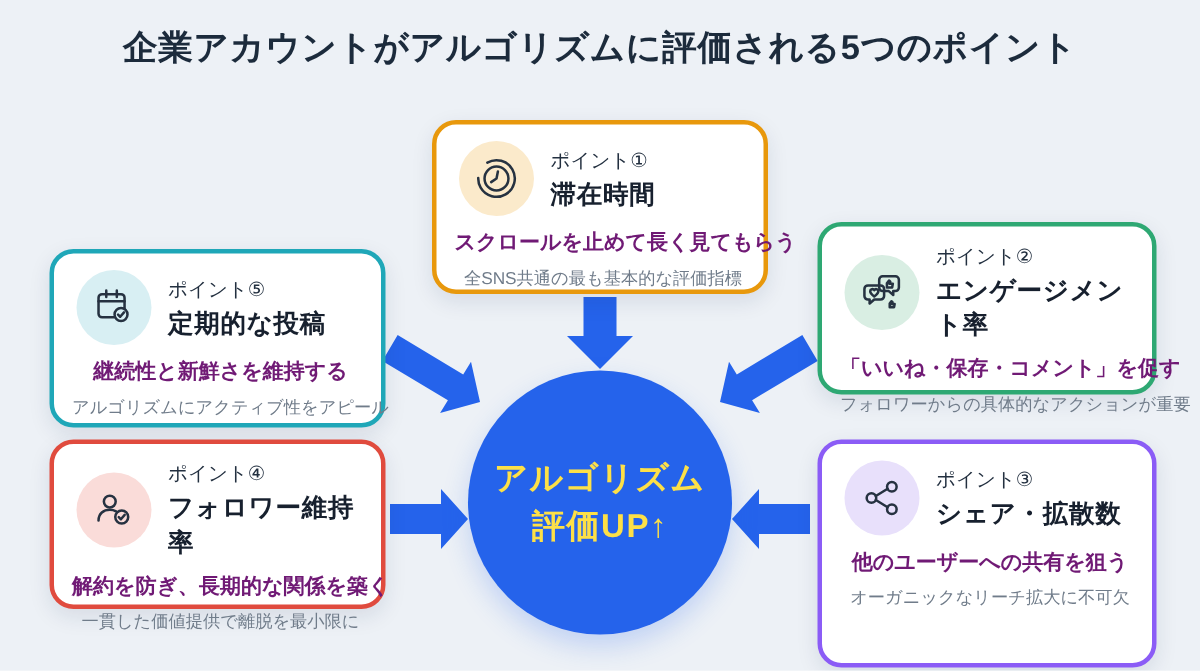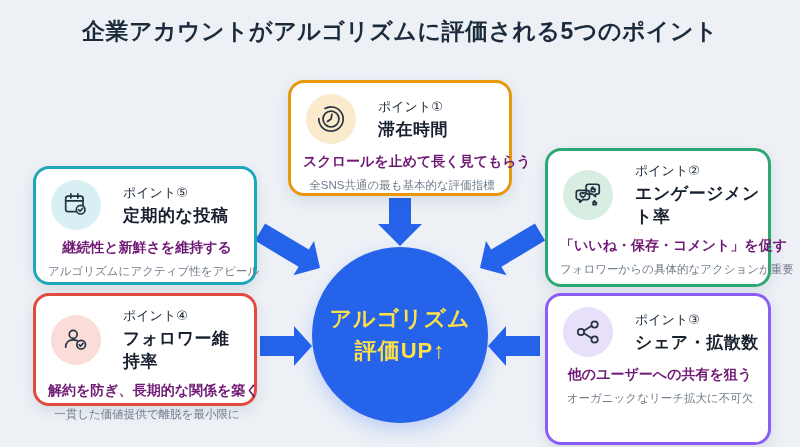--- a/index.html
+++ b/index.html
@@ -41,7 +41,7 @@
   .card-p2{left:545px;top:148px;width:226px;height:139px;border-color:#2ea873;}
   .card-p4{left:33px;top:293px;width:224px;height:113px;border-color:#e04b3e;}
   .card-p3{left:545px;top:293px;width:226px;height:152px;border-color:#8b5cf6;}
-  .card-head{display:flex;align-items:center;gap:22px;margin-left:3px;}
+  .card-head{display:flex;align-items:center;gap:11px;margin-left:3px;}
   .icon-bubble{
     width:50px;height:50px;border-radius:50%;flex:0 0 auto;
     display:flex;align-items:center;justify-content:center;

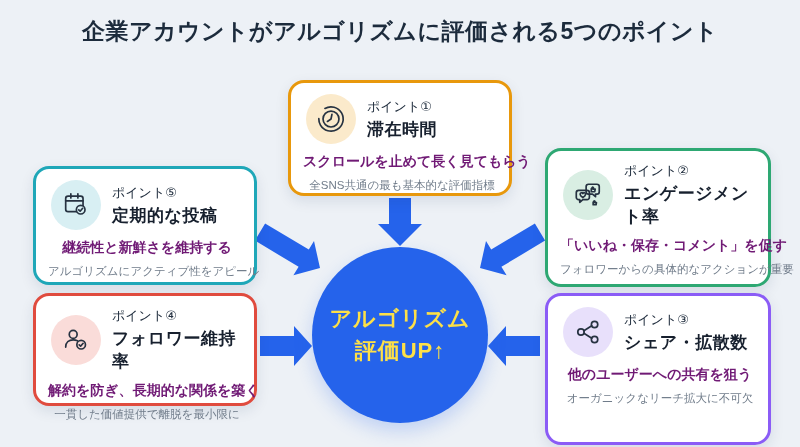--- a/index.html
+++ b/index.html
@@ -38,7 +38,7 @@
   }
   .card-p1{left:288px;top:80px;width:224px;height:116px;border-color:#e8980c;}
   .card-p5{left:33px;top:166px;width:224px;height:119px;border-color:#1fa7b8;}
-  .card-p2{left:545px;top:148px;width:226px;height:139px;border-color:#2ea873;}
+  .card-p2{left:545px;top:148px;width:226px;height:115px;border-color:#2ea873;}
   .card-p4{left:33px;top:293px;width:224px;height:113px;border-color:#e04b3e;}
   .card-p3{left:545px;top:293px;width:226px;height:152px;border-color:#8b5cf6;}
   .card-head{display:flex;align-items:center;gap:11px;margin-left:3px;}

